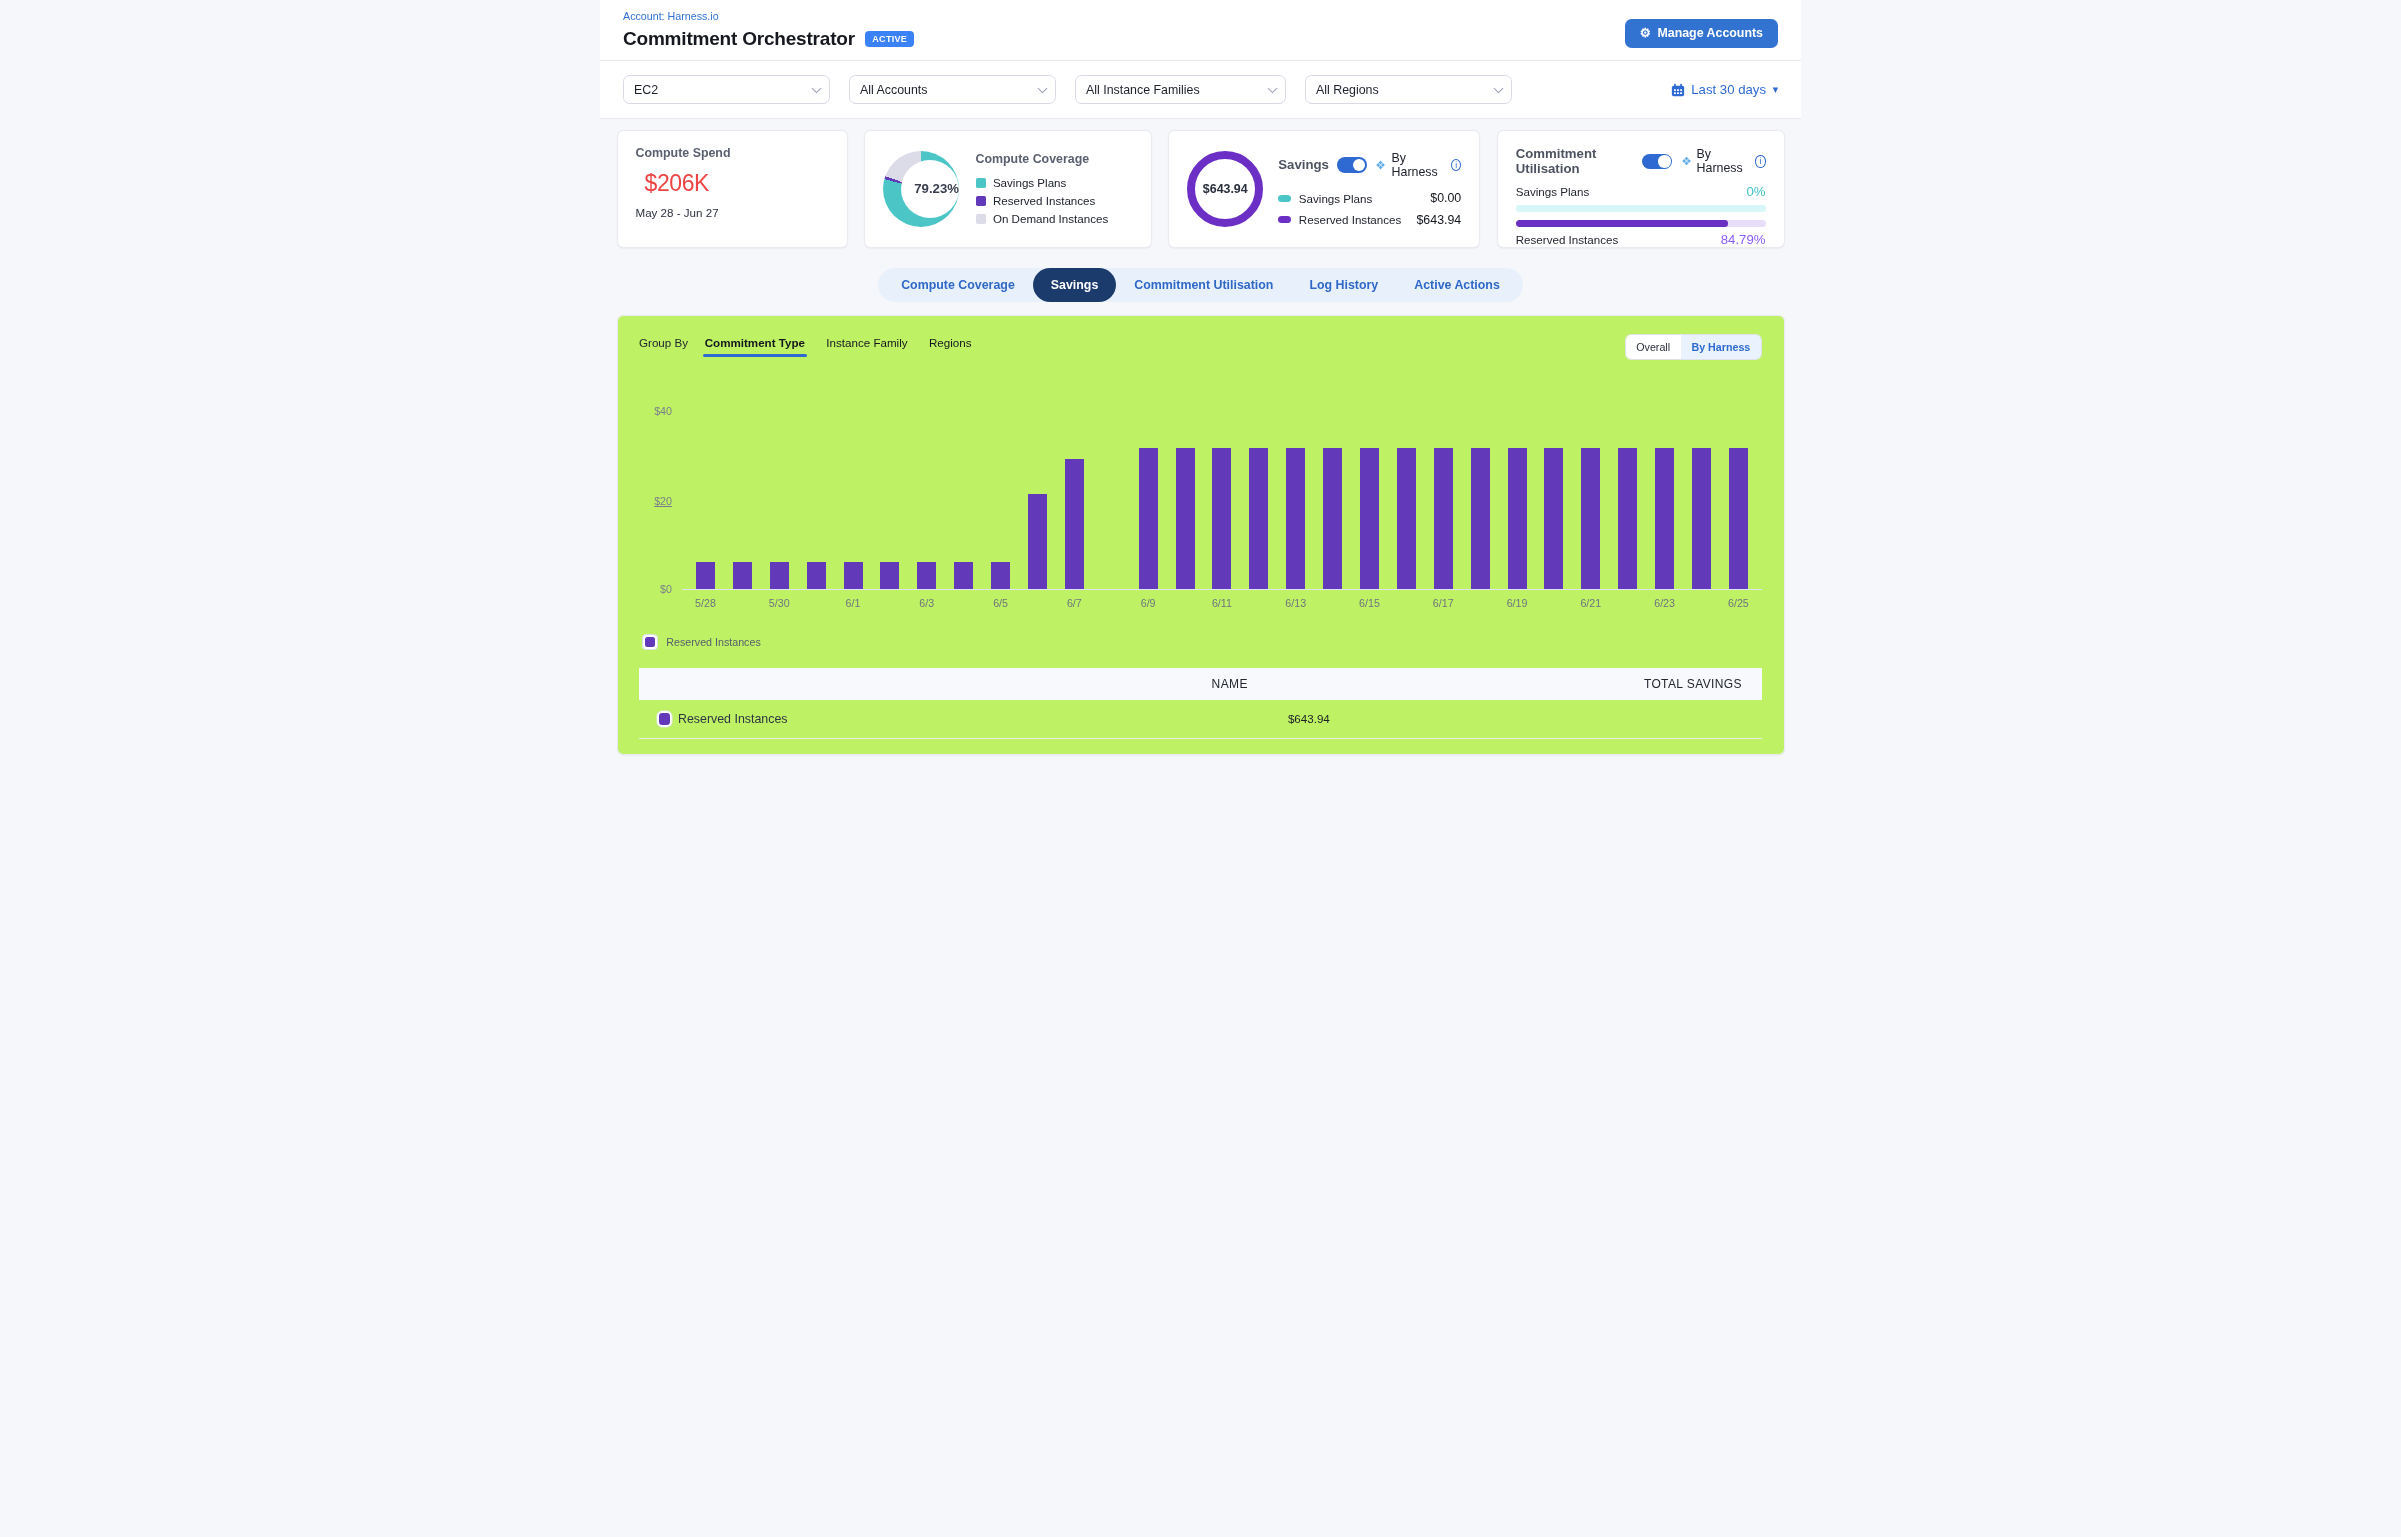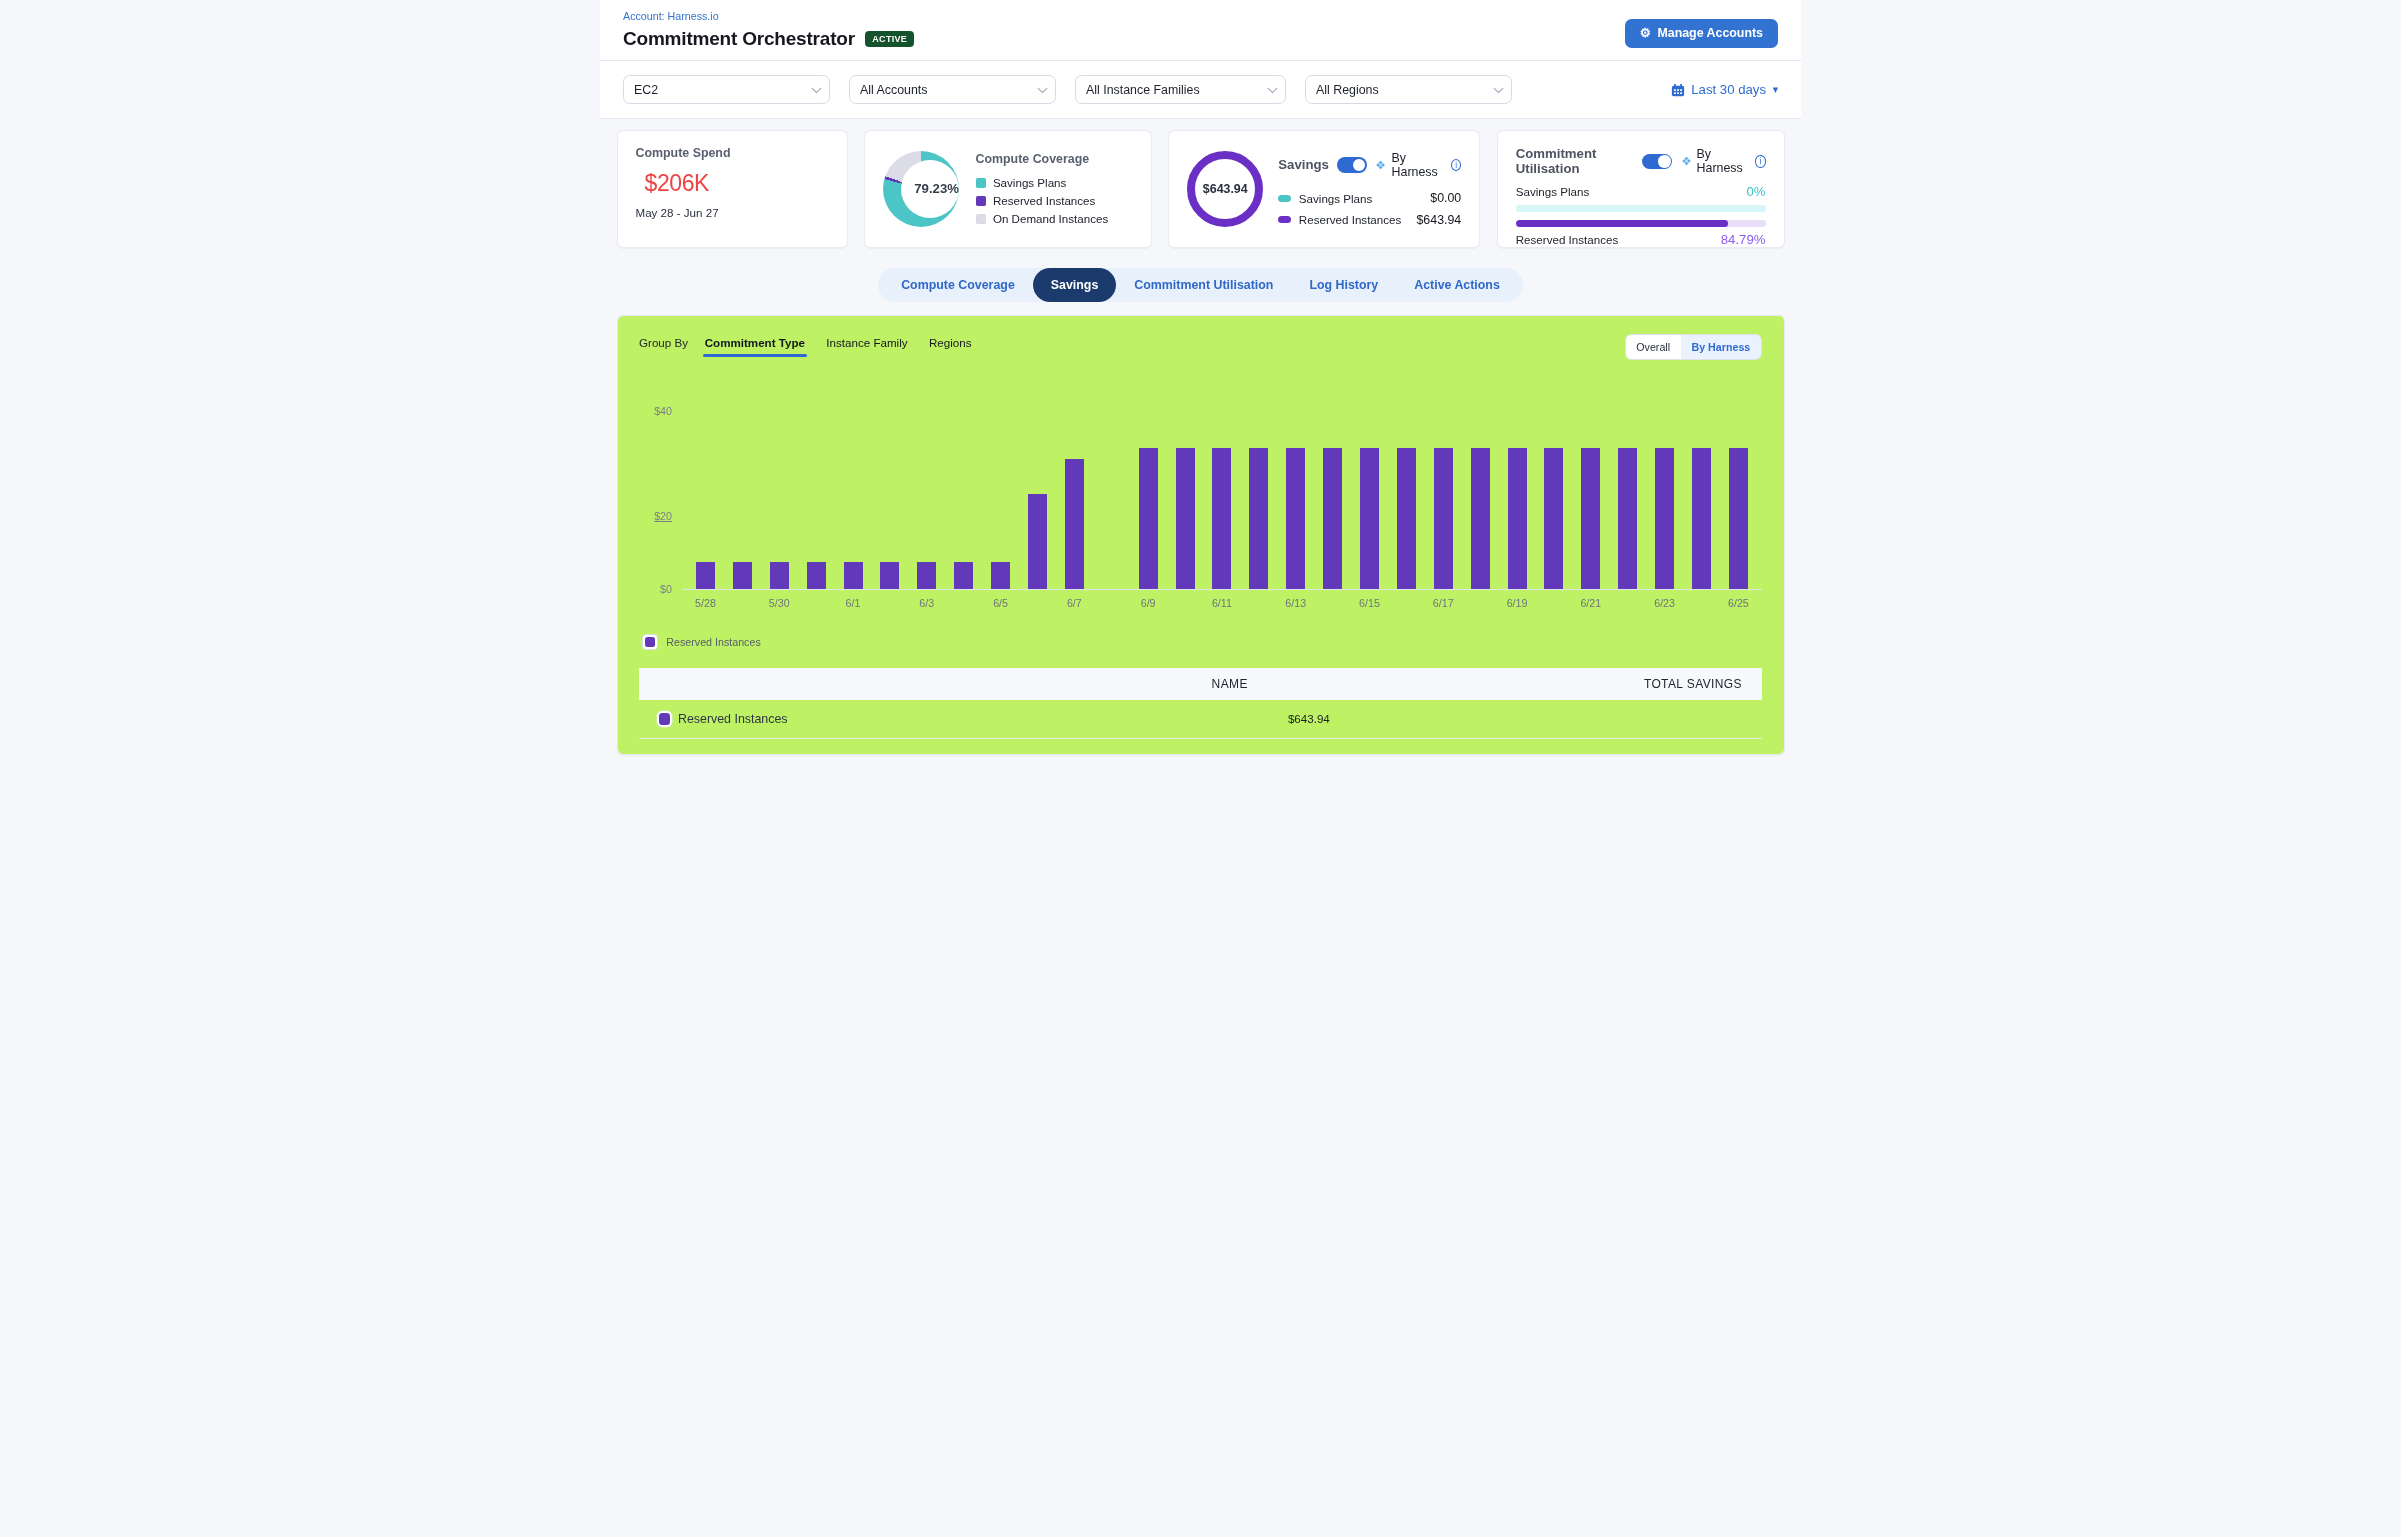--- a/index.html
+++ b/index.html
@@ -21,7 +21,7 @@
   .title-row { display: flex; align-items: center; gap: 10px; }
   .page-title { font-size: 19px; font-weight: 700; color: #16181f; letter-spacing: -0.2px; }
   .badge {
-    background: #14532d; color: #fff; font-size: 9px; font-weight: 700;
+    background: #3b82f6; color: #fff; font-size: 9px; font-weight: 700;
     padding: 3.3px 7.4px; border-radius: 4.1px; letter-spacing: 0.3px;
   }
   .manage-btn {

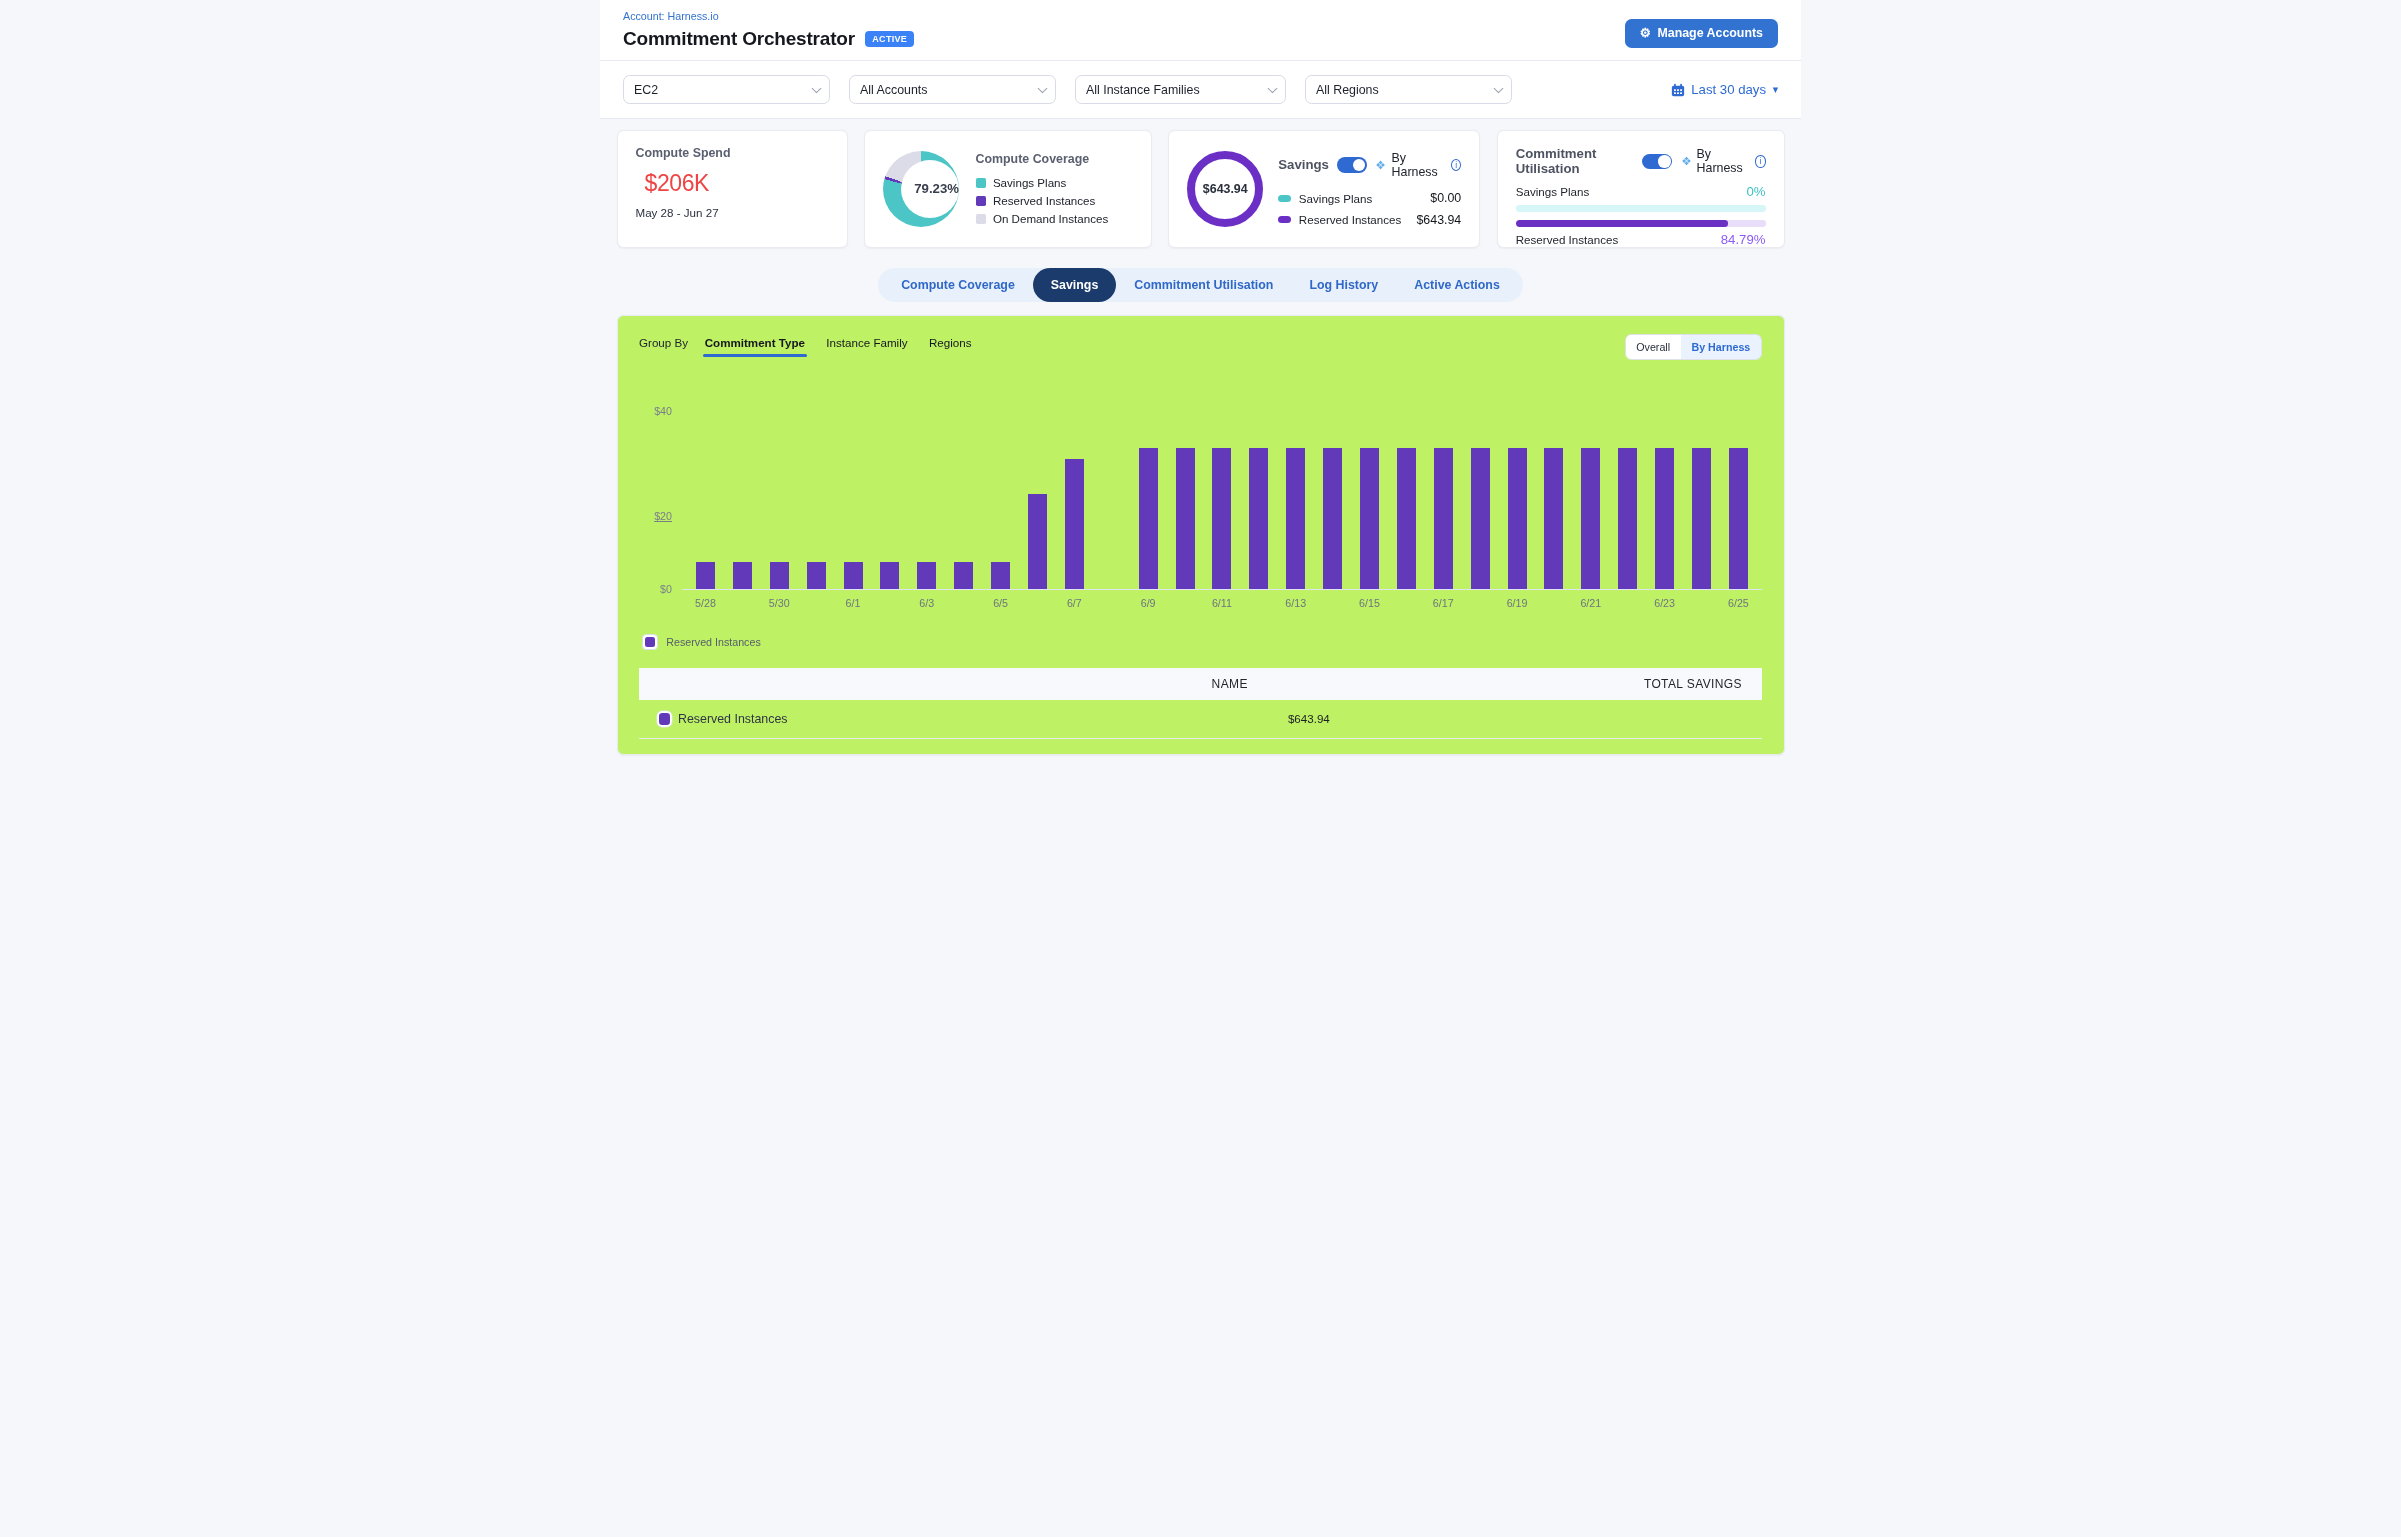--- a/index.html
+++ b/index.html
@@ -112,7 +112,7 @@
   .plot-row { display: flex; }
   .ycol { width: 43px; position: relative; flex: none; }
   .ytick { position: absolute; right: 10px; font-size: 10.7px; color: #7a7e8c; }
-  .yt0 { bottom: -5.8px; } .yt1 { bottom: 68px; text-decoration: underline; } .yt2 { bottom: 173px; }
+  .yt0 { bottom: -5.8px; } .yt1 { bottom: 83px; text-decoration: underline; } .yt2 { bottom: 173px; }
   .plot { flex: 1; height: 192px; border-bottom: 1.7px solid #dfe3f3; display: flex; align-items: flex-end; padding: 0 5px; }
   .slot { flex: 1; display: flex; justify-content: center; align-items: flex-end; height: 100%; }
   .bar { width: 19px; }

